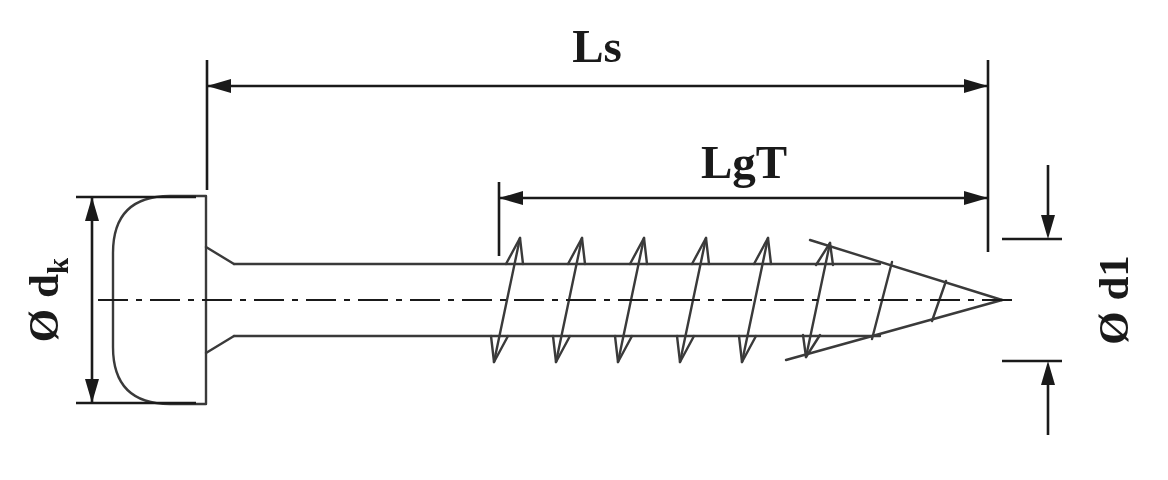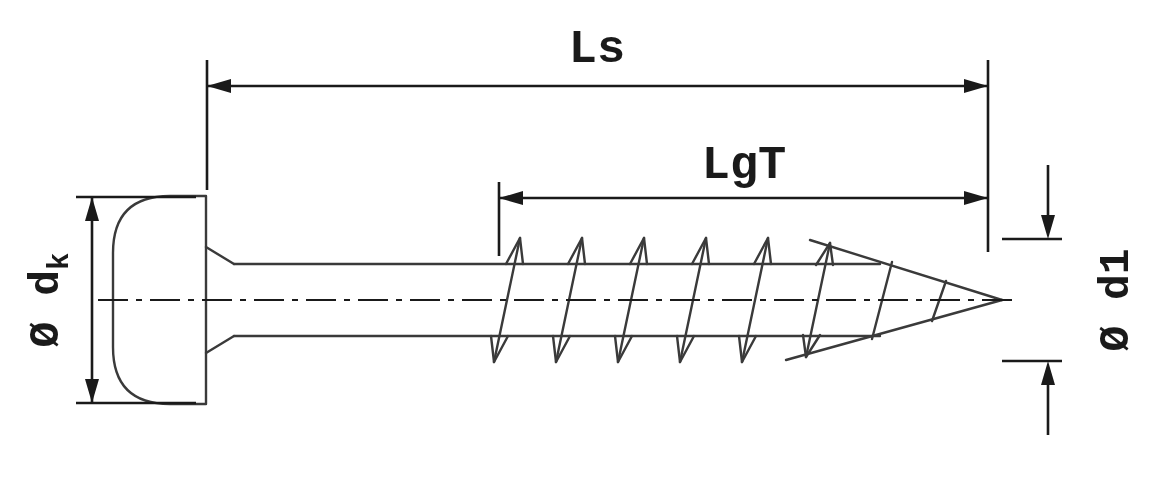--- a/index.html
+++ b/index.html
@@ -7,7 +7,7 @@
     position:relative;
     width:1168px;height:480px;
     background:var(--background,#ffffff);
-    font-family:Liberation Mono, monospace;
+    font-family:Liberation Serif, serif;
     overflow:hidden;
   }
   svg{display:block;}

